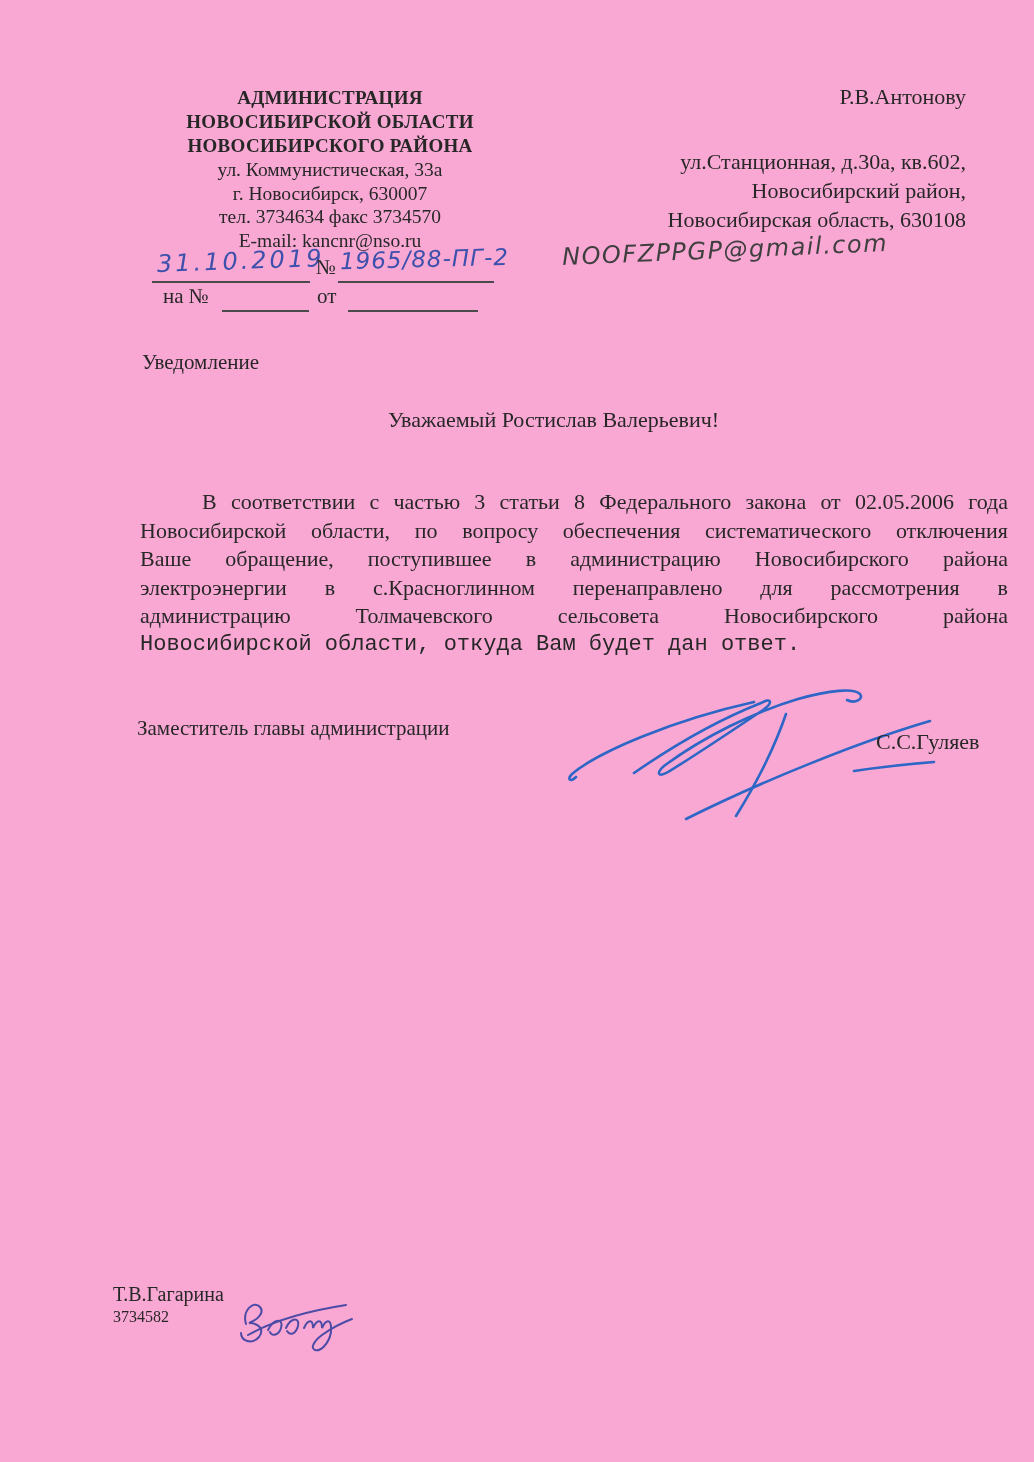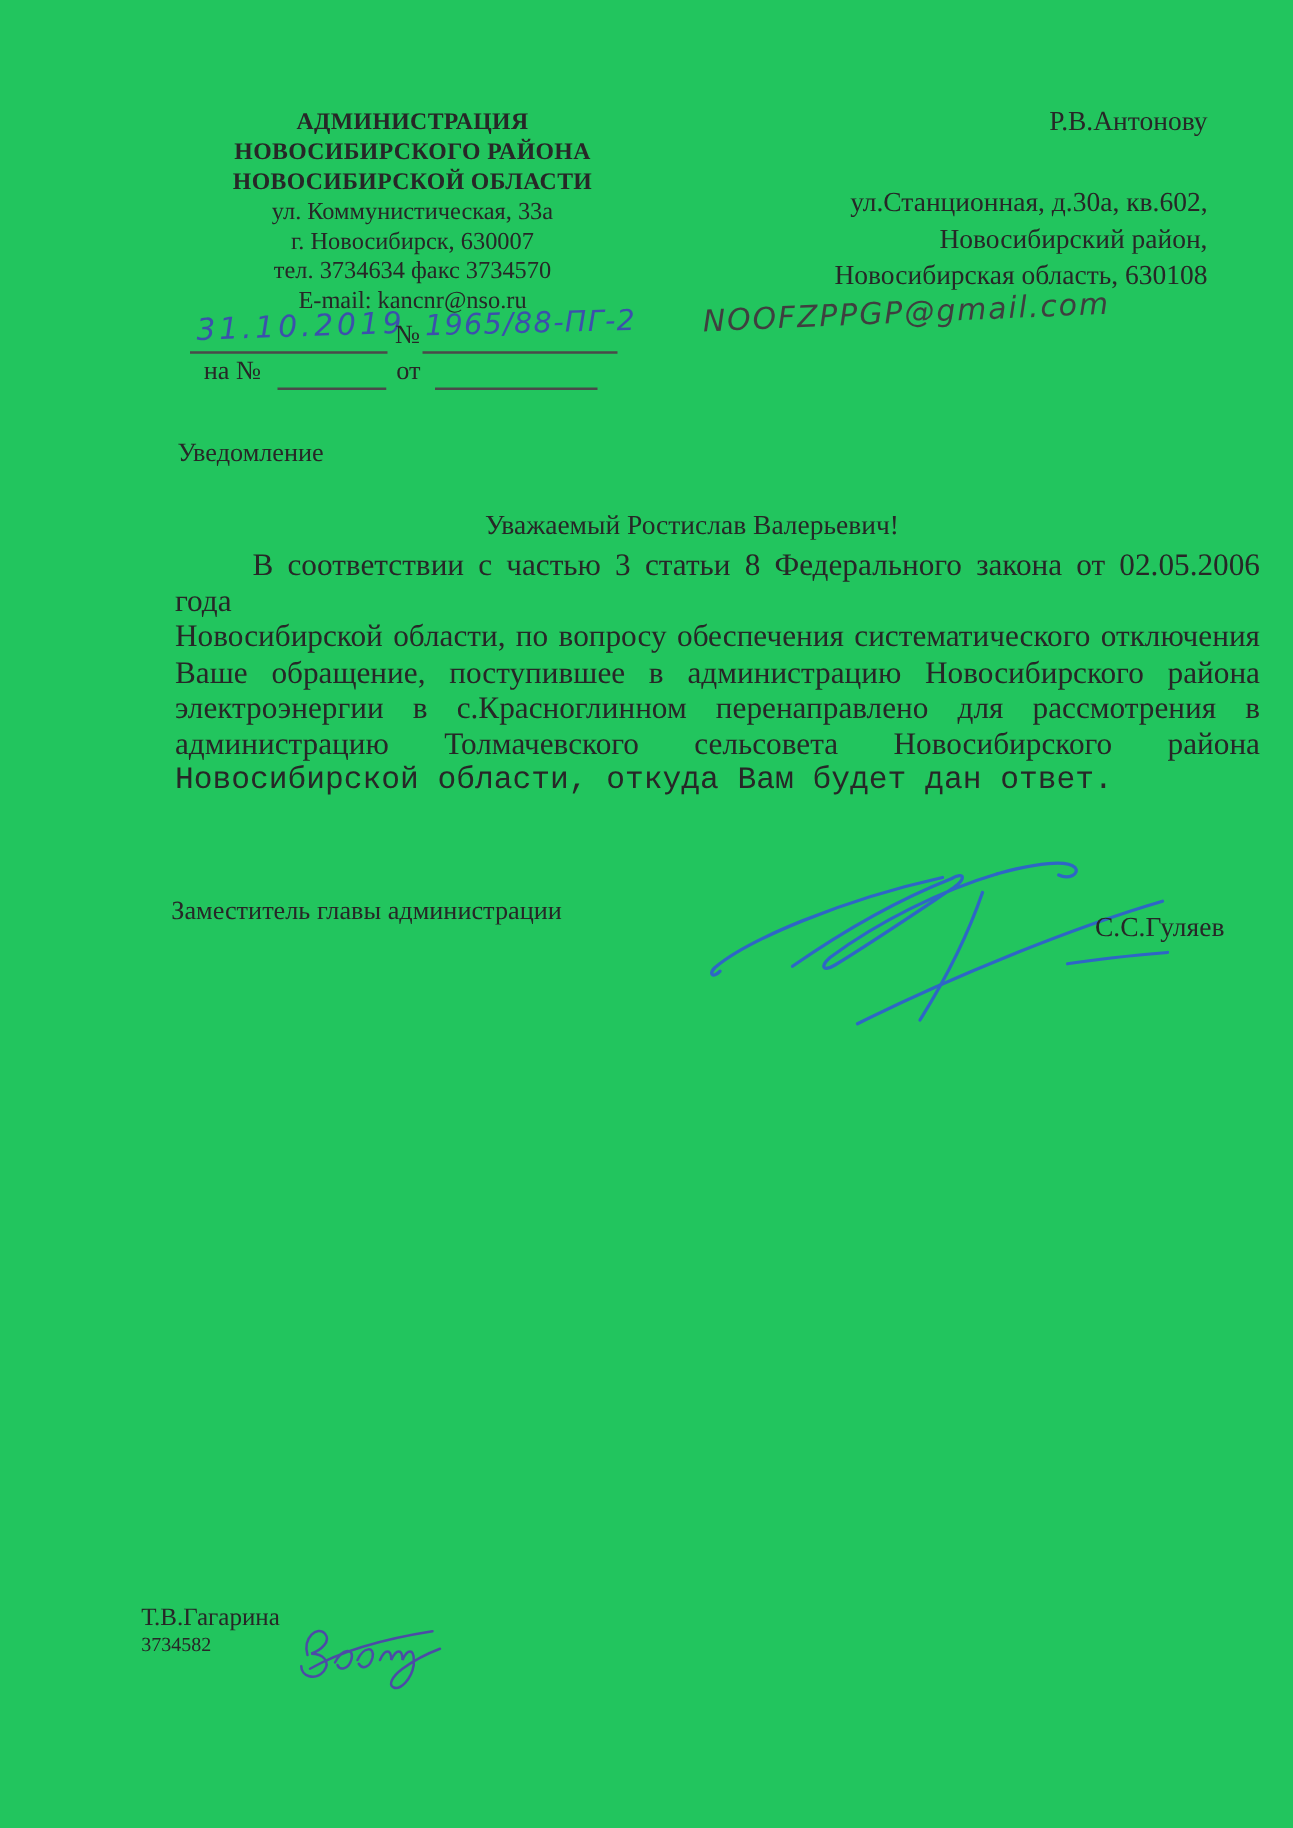--- a/index.html
+++ b/index.html
@@ -4,7 +4,7 @@
 <style>
   html,body { margin:0; padding:0; background:#ffffff; }
   .page {
-    position:relative; width:1034px; height:1462px; background:#22c55e;
+    position:relative; width:1034px; height:1462px; background:#f9a8d4;
     overflow:hidden; font-family:"Liberation Serif", serif; color:#272727;
   }
   

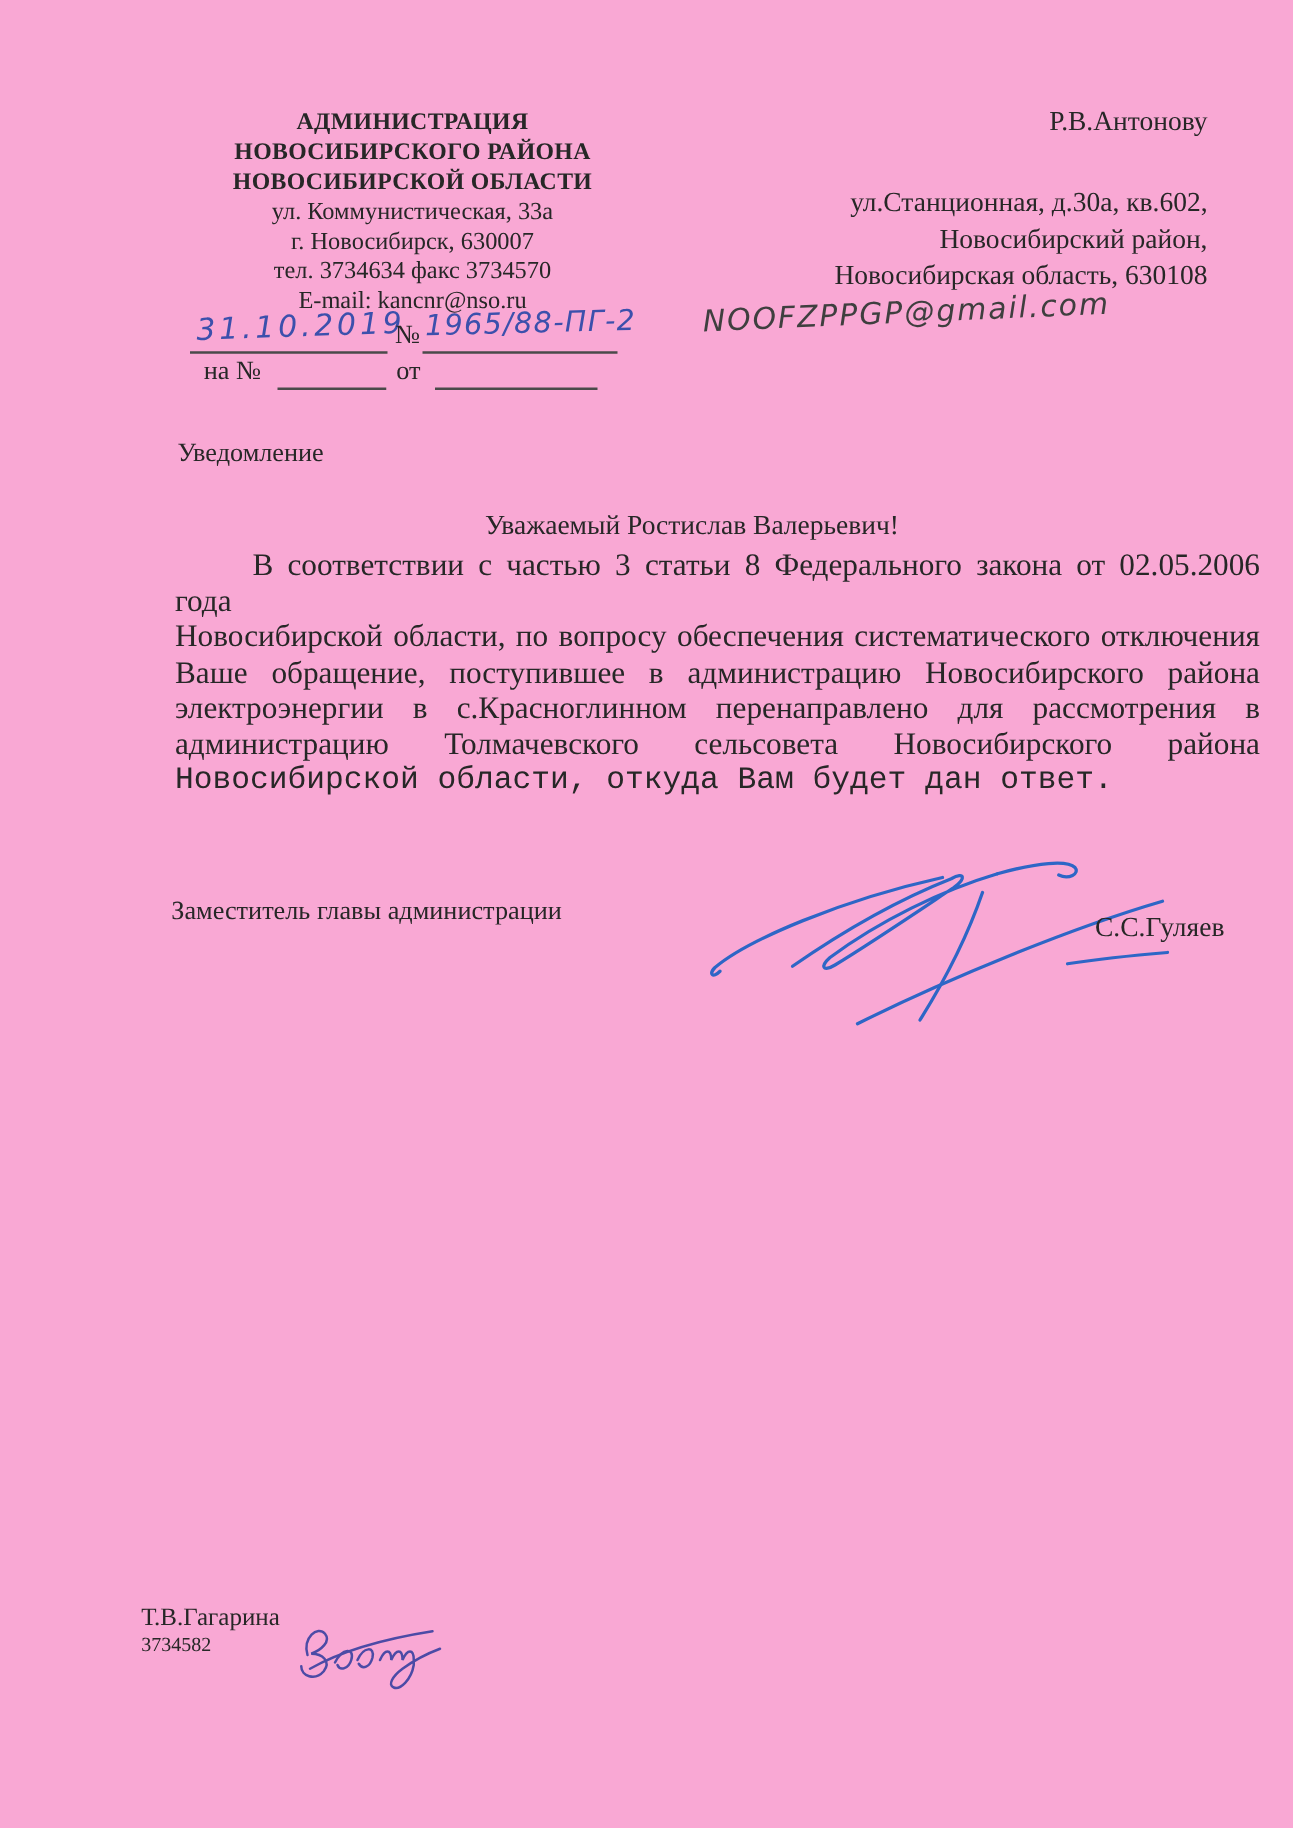--- a/index.html
+++ b/index.html
@@ -46,8 +46,8 @@
   <div class="letterhead">
     <div class="org-name">
         <div class="org-line">АДМИНИСТРАЦИЯ</div>
+        <div class="org-line">НОВОСИБИРСКОЙ ОБЛАСТИ</div>
         <div class="org-line">НОВОСИБИРСКОГО РАЙОНА</div>
-        <div class="org-line">НОВОСИБИРСКОЙ ОБЛАСТИ</div>
       </div>
     <div class="addr-line">ул. Коммунистическая, 33а</div>
     <div class="addr-line">г. Новосибирск, 630007</div>

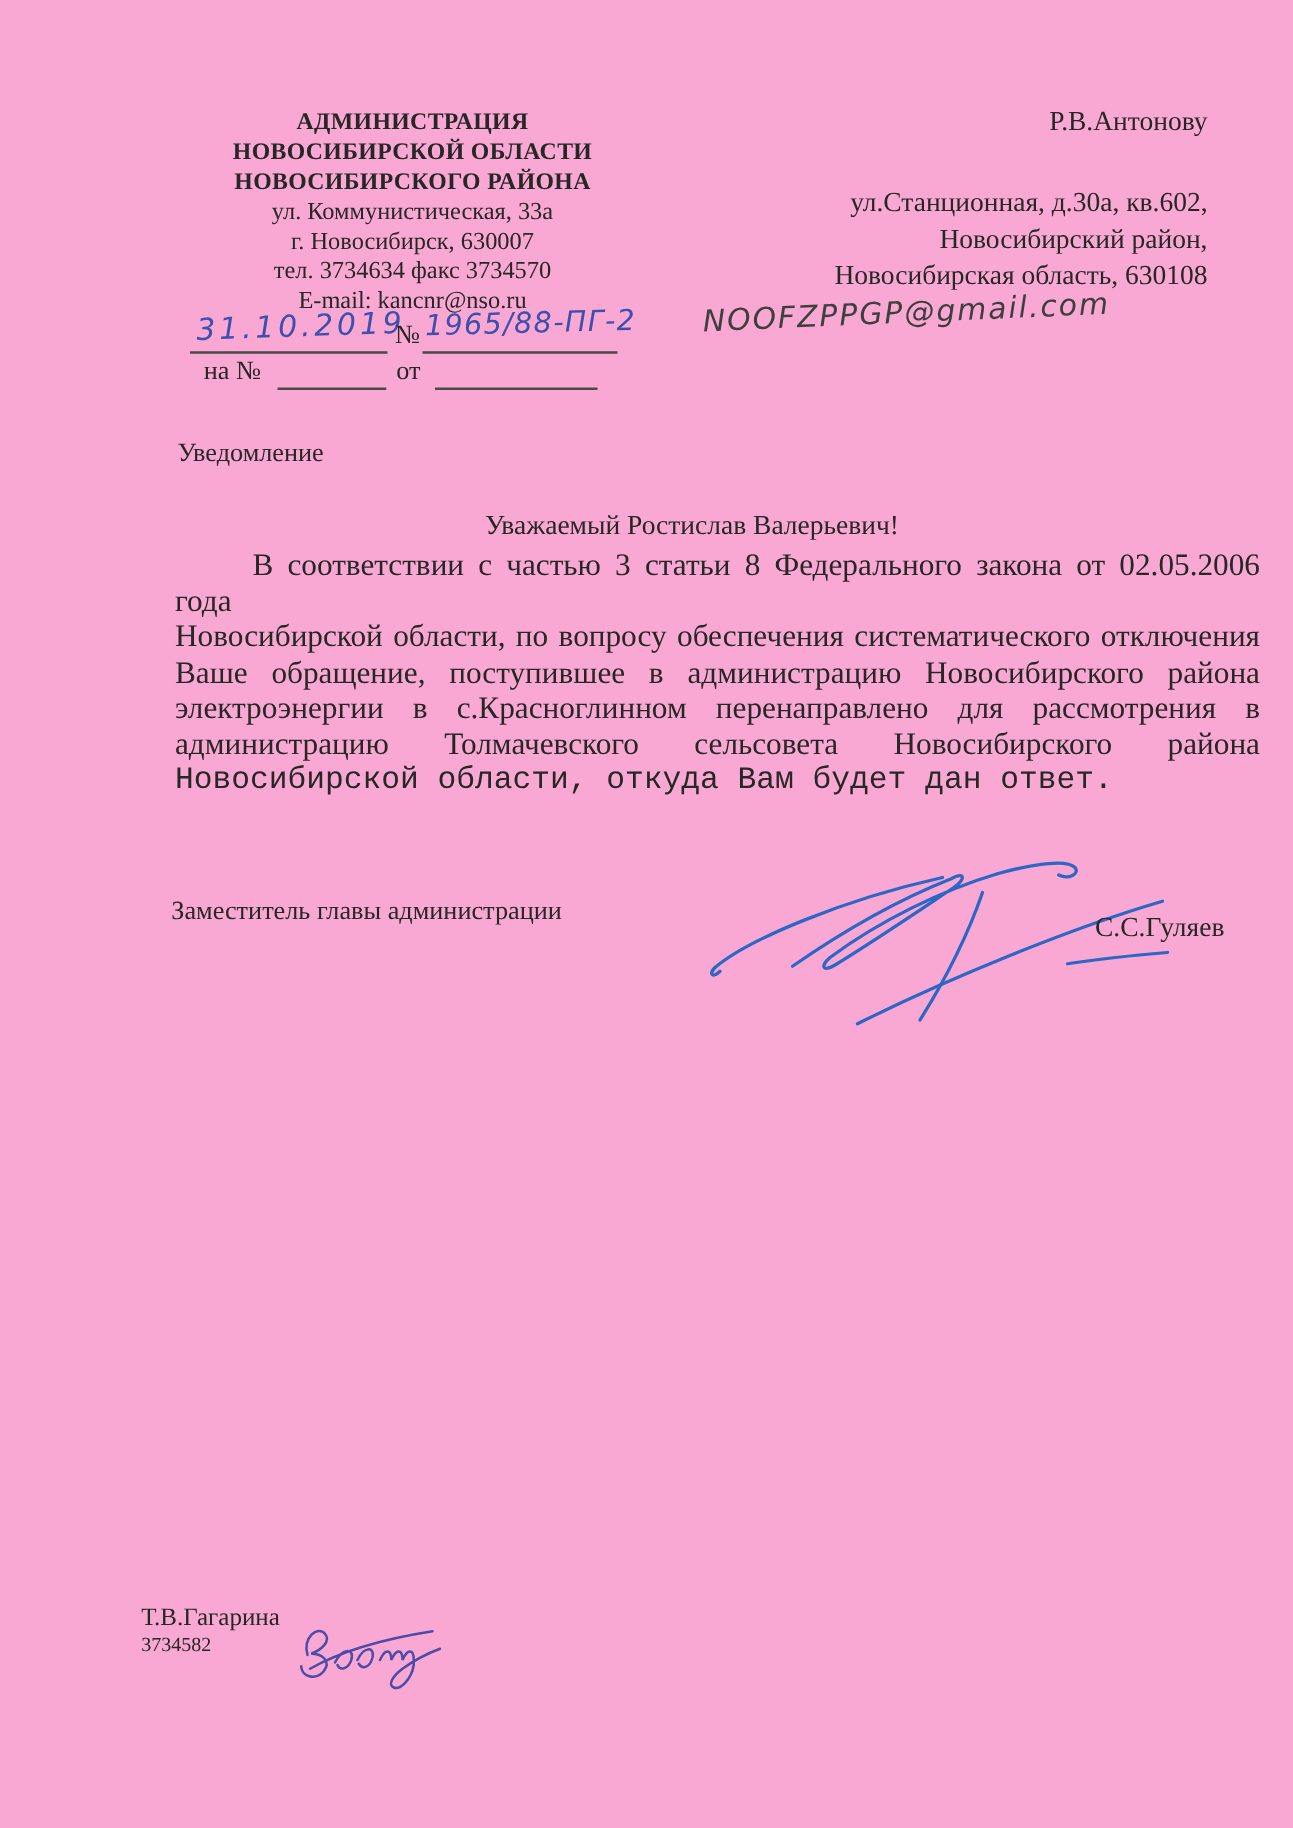--- a/index.html
+++ b/index.html
@@ -25,7 +25,7 @@
   
   .doc-type   { position:absolute; left:142px; top:350px; font-size:21px; }
   .salutation { position:absolute; left:388px; top:407px; font-size:22px; }
-  .body-block { position:absolute; left:140px; top:439px; width:868px; font-size:25px; }
+  .body-block { position:absolute; left:140px; top:488px; width:868px; font-size:22px; }
   .body-line  { line-height:28.5px; text-align:justify; text-align-last:justify; }
   .body-line:first-child { text-indent:62px; }
   .body-line:last-child  { text-align-last:left;font-family:Liberation Mono, monospace; }

